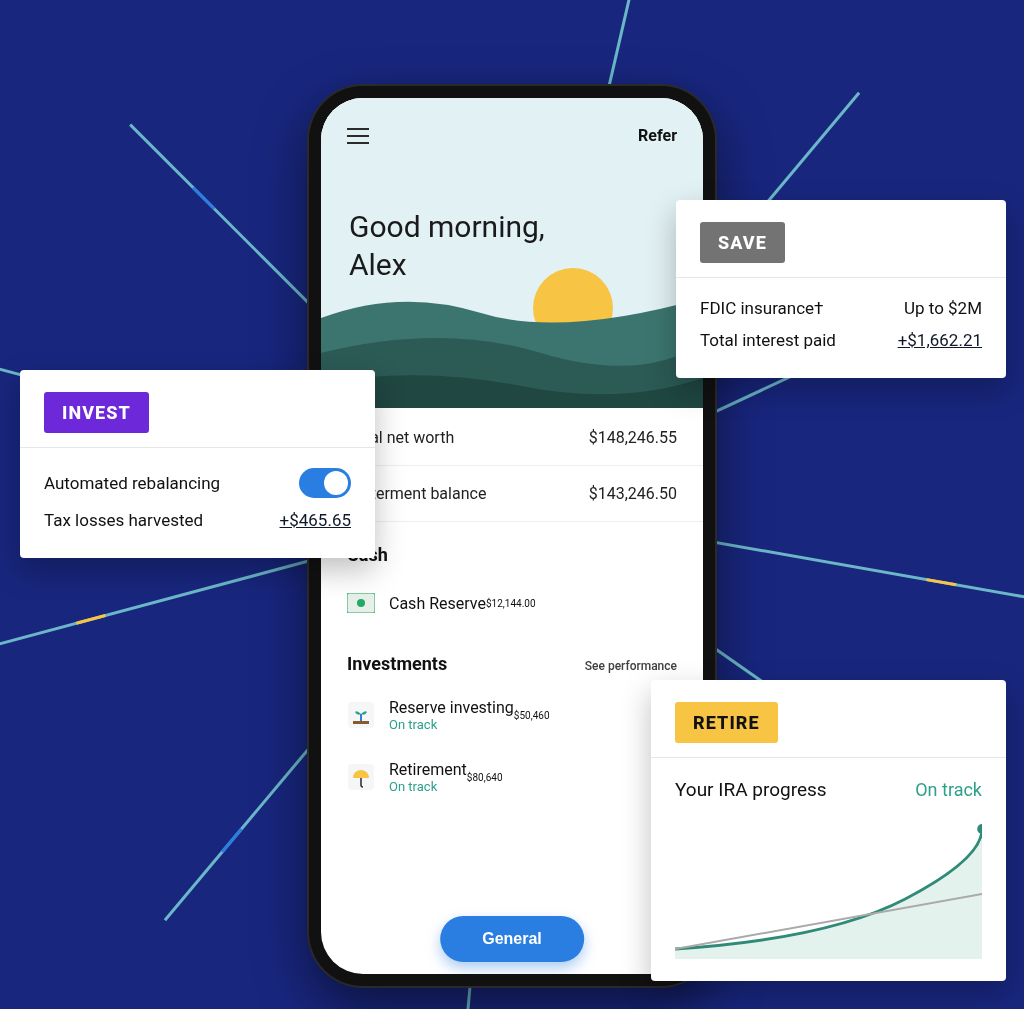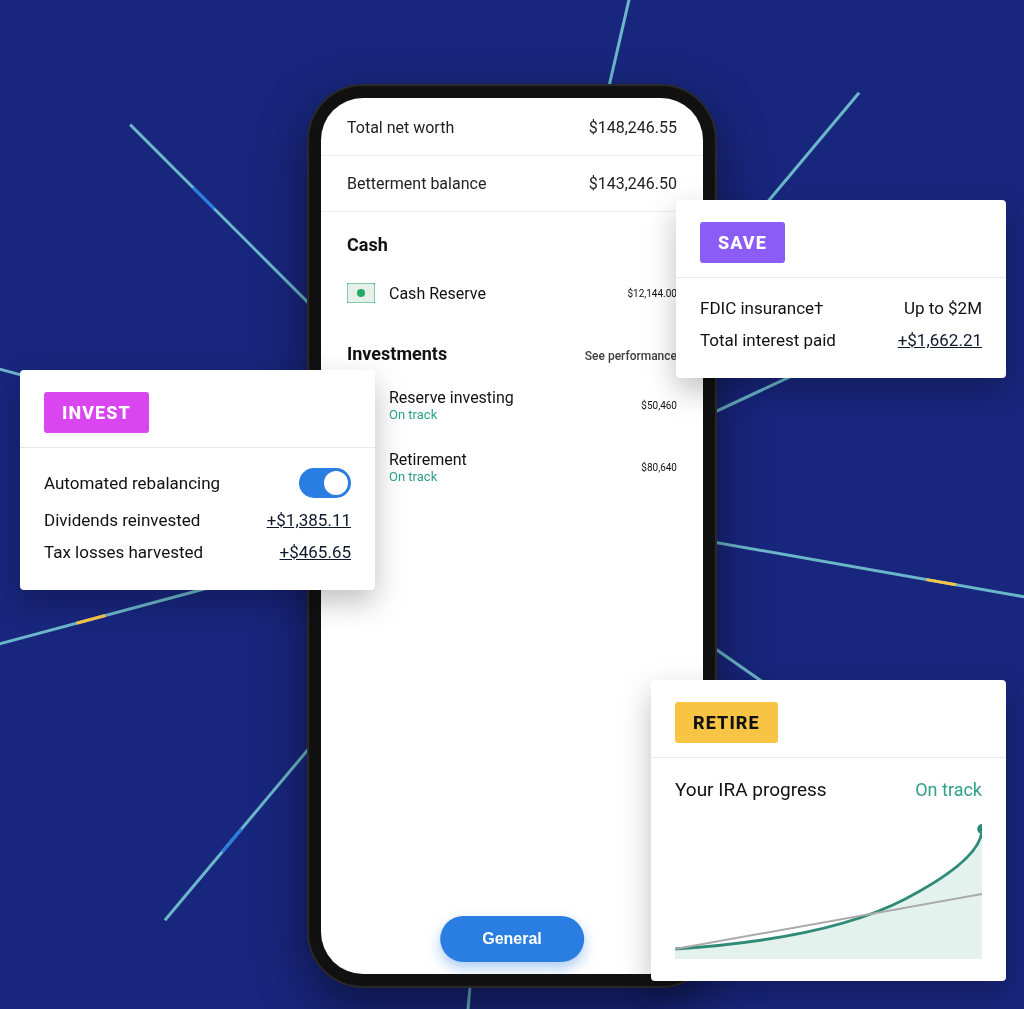--- a/index.html
+++ b/index.html
@@ -171,6 +171,25 @@
 <div class="phone">
   <div class="screen">
 
+    <div class="hero">
+      <svg viewBox="0 0 382 310" preserveAspectRatio="xMidYMax slice">
+        <rect width="382" height="310" fill="#e2f1f4"></rect>
+        <circle cx="252" cy="210" r="40" fill="#f7c443"></circle>
+        <path d="M0 220 Q80 190 160 215 T382 200 V310 H0 Z" fill="#3c756f"></path>
+        <path d="M0 255 Q120 225 220 255 T382 245 V310 H0 Z" fill="#2c5a55"></path>
+        <path d="M0 285 Q100 268 200 288 T382 280 V310 H0 Z" fill="#204742"></path>
+      </svg>
+      <div class="topbar">
+        <div class="hamburger">
+          <span></span>
+            <span></span>
+            <span></span>
+        </div>
+        <div class="refer">Refer</div>
+      </div>
+      <div class="greet" style="white-space: pre-line;">Good morning,
+Alex</div>
+    </div>
 
     <div class="balances">
       <div class="row">

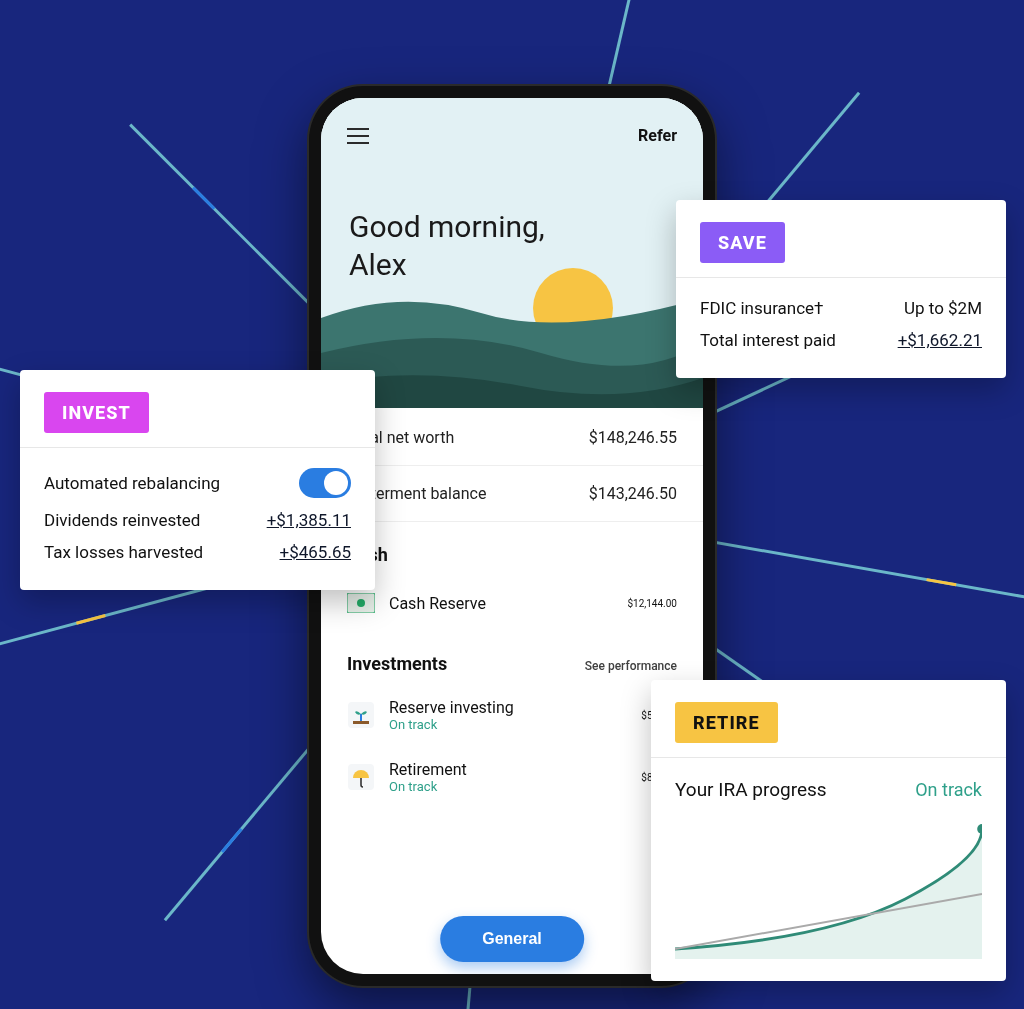--- a/index.html
+++ b/index.html
@@ -128,7 +128,7 @@
     font-size: 18px;
   }
   .badge-invest { background: #d946ef; color: #fff; }
-  .badge-save   { background: #8b5cf6; color: #fff; }
+  .badge-save   { background: #737373; color: #fff; }
   .badge-retire { background: #f7c443; color: #111; }
 
   .card-row { display: flex; justify-content: space-between; align-items: center; padding: 6px 0; }

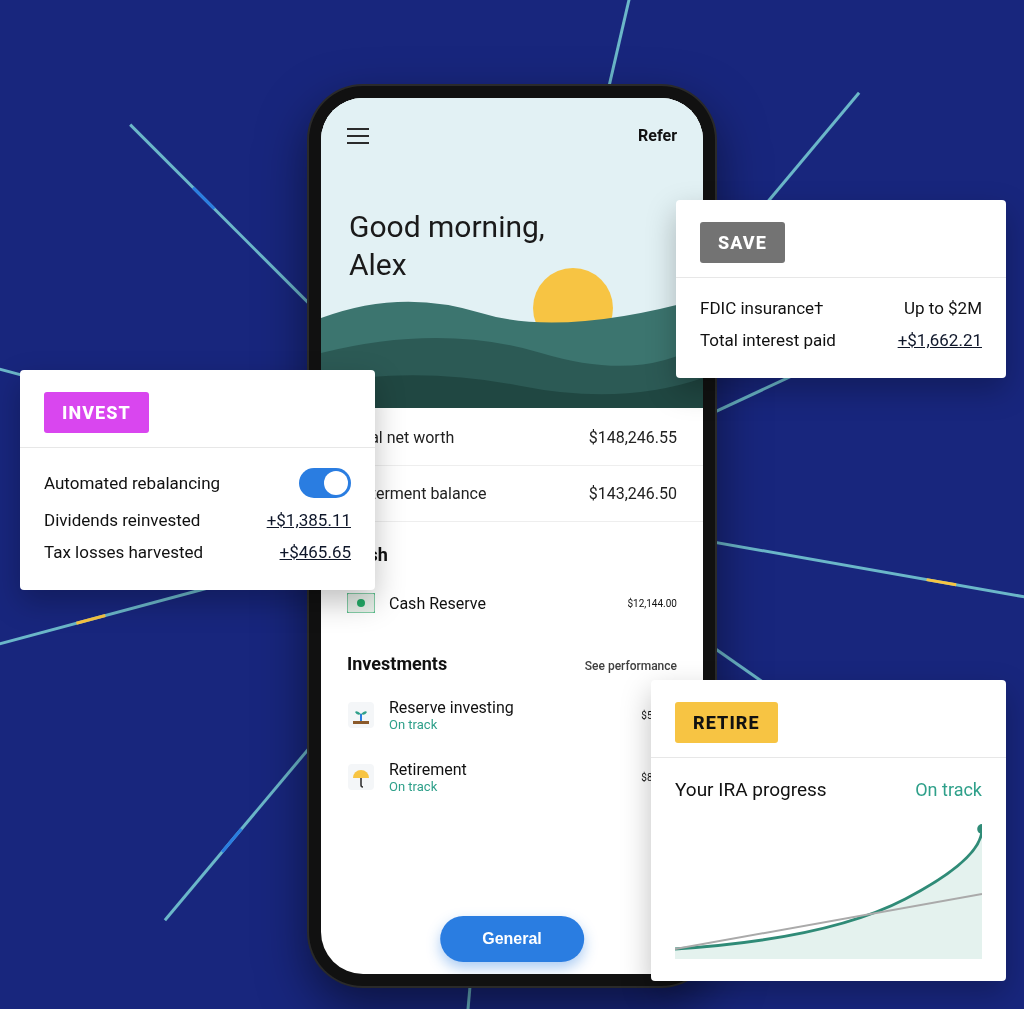--- a/index.html
+++ b/index.html
@@ -127,7 +127,7 @@
     letter-spacing: .06em;
     font-size: 18px;
   }
-  .badge-invest { background: #d946ef; color: #fff; }
+  .badge-invest { background: #6d28d9; color: #fff; }
   .badge-save   { background: #737373; color: #fff; }
   .badge-retire { background: #f7c443; color: #111; }
 

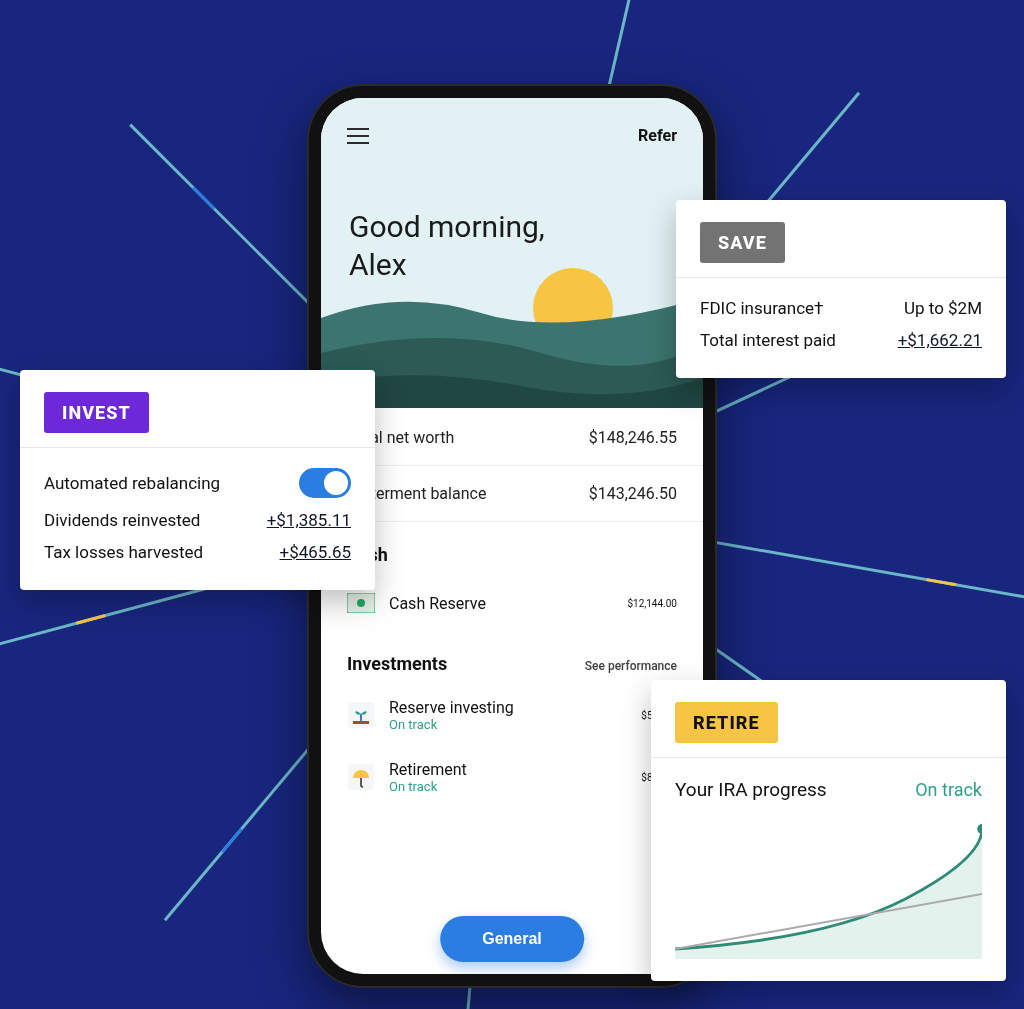--- a/index.html
+++ b/index.html
@@ -273,10 +273,6 @@
     <div class="toggle"></div>
   </div>
   <div class="card-row">
-    <span>Dividends reinvested</span>
-    <span class="green">+$1,385.11</span>
-  </div>
-  <div class="card-row">
     <span>Tax losses harvested</span>
     <span class="green">+$465.65</span>
   </div>

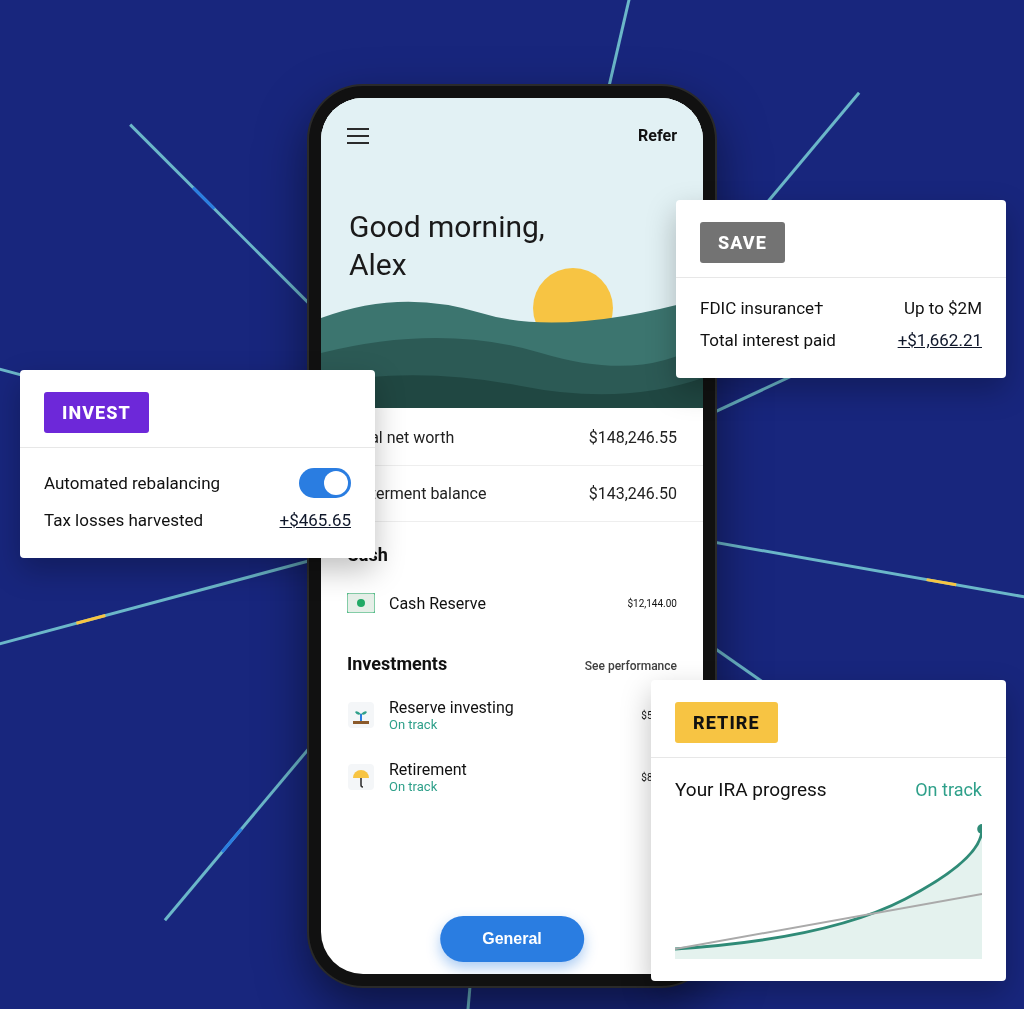--- a/index.html
+++ b/index.html
@@ -84,7 +84,7 @@
   .see-perf { color: #404040; font-weight: 500; font-size: 12px; cursor: pointer; margin-left: 16px; }
 
   .account {
-    display: flex; justify-content: space-between; align-items: center;
+    display: flex; justify-content: flex-start; align-items: center;
     padding: 14px 26px;
   }
   .account .lhs { display: flex; align-items: center; gap: 14px; }

